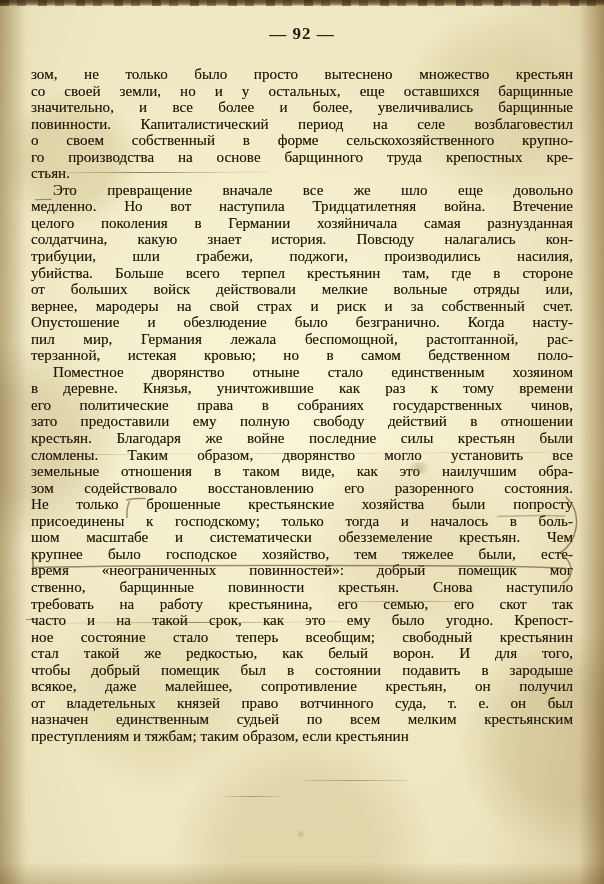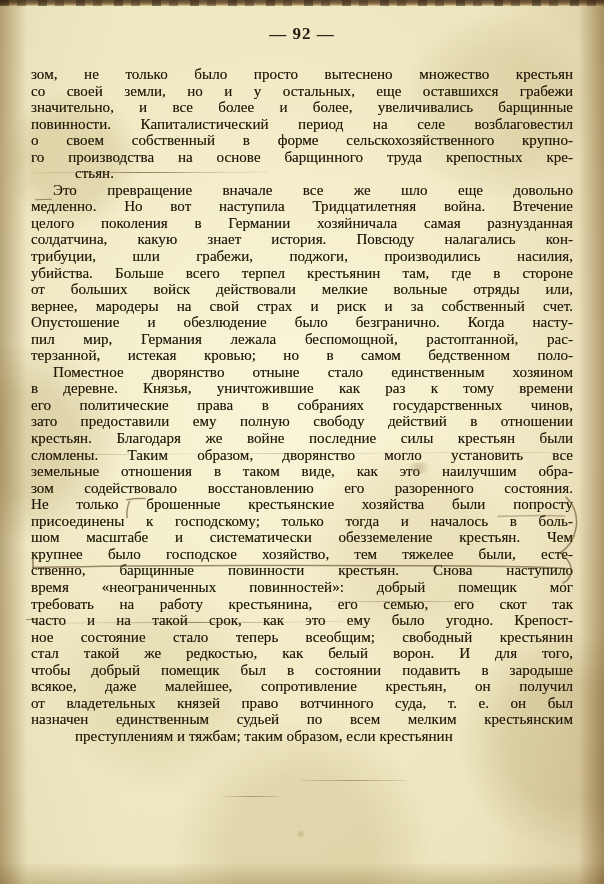--- a/index.html
+++ b/index.html
@@ -126,7 +126,7 @@
   <div class="textblock" id="textblock">
       <p class="para" id="para-1">
         <span class="ln">зом, не только было просто вытеснено множество крестьян</span>
-        <span class="ln">со своей земли, но и у остальных, еще оставшихся грабежи</span>
+        <span class="ln">со своей земли, но и у остальных, еще оставшихся барщинные</span>
         <span class="ln">значительно, и все более и более, увеличивались барщинные</span>
         <span class="ln">повинности. Капиталистический период на селе возблаговестил</span>
         <span class="ln">о своем собственный в форме сельскохозяйственного крупно-</span>

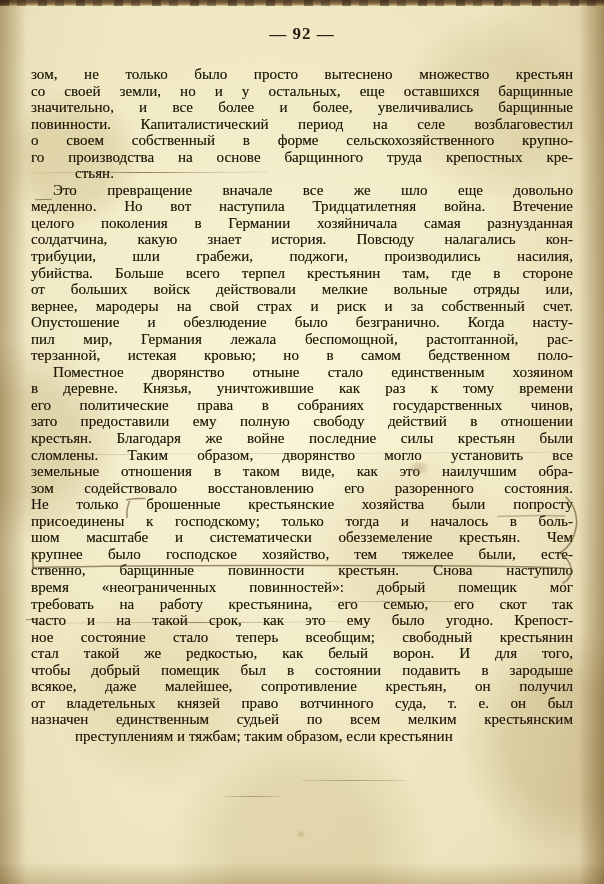--- a/index.html
+++ b/index.html
@@ -79,7 +79,7 @@
     text-align-last:justify;
     white-space:nowrap;
   }
-  .ln.last{text-align-last:left;white-space:normal;margin-left:44px;}
+  .ln.last{text-align-last:left;white-space:normal;}
   .ln.ind{text-indent:22px;}
 
   

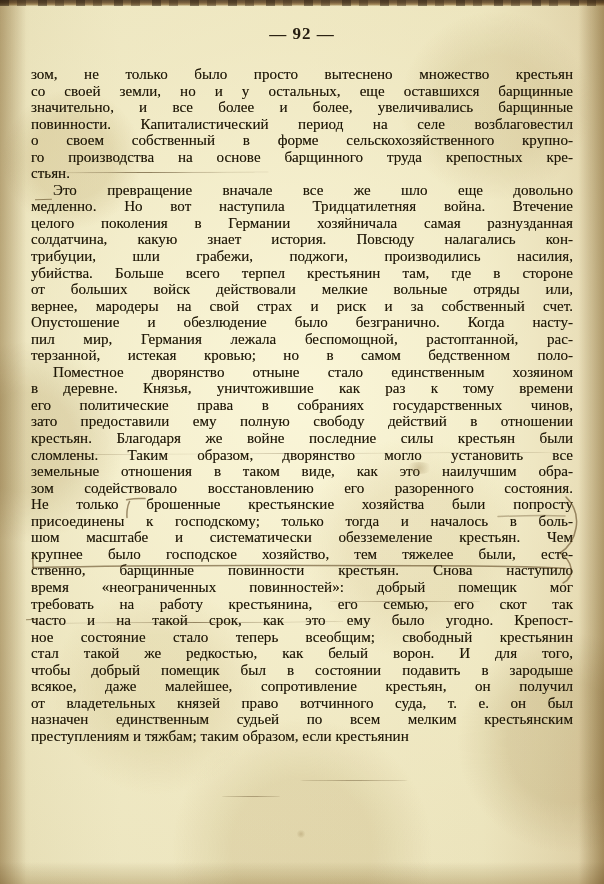--- a/index.html
+++ b/index.html
@@ -159,8 +159,8 @@
         <span class="ln">присоединены к господскому; только тогда и началось в боль-</span>
         <span class="ln">шом масштабе и систематически обезземеление крестьян. Чем</span>
         <span class="ln">крупнее было господское хозяйство, тем тяжелее были, есте-</span>
+        <span class="ln">время «неограниченных повинностей»: добрый помещик мог</span>
         <span class="ln">ственно, барщинные повинности крестьян. Снова наступило</span>
-        <span class="ln">время «неограниченных повинностей»: добрый помещик мог</span>
         <span class="ln">требовать на работу крестьянина, его семью, его скот так</span>
         <span class="ln">часто и на такой срок, как это ему было угодно. Крепост-</span>
         <span class="ln">ное состояние стало теперь всеобщим; свободный крестьянин</span>

